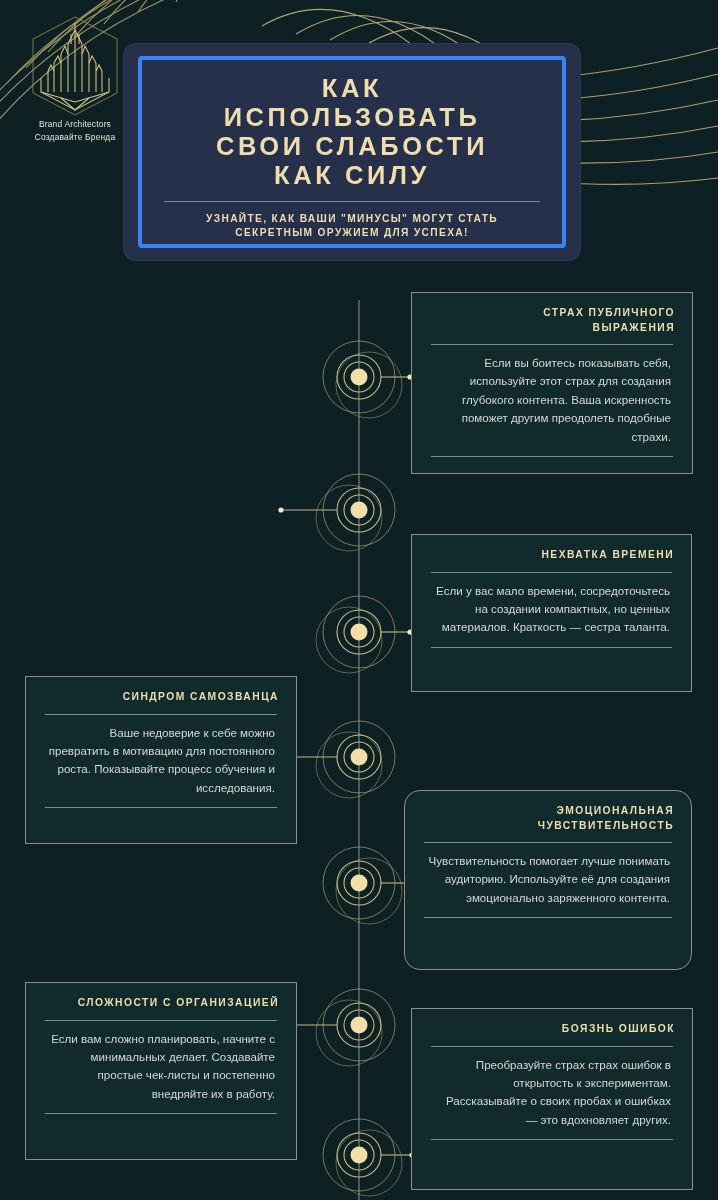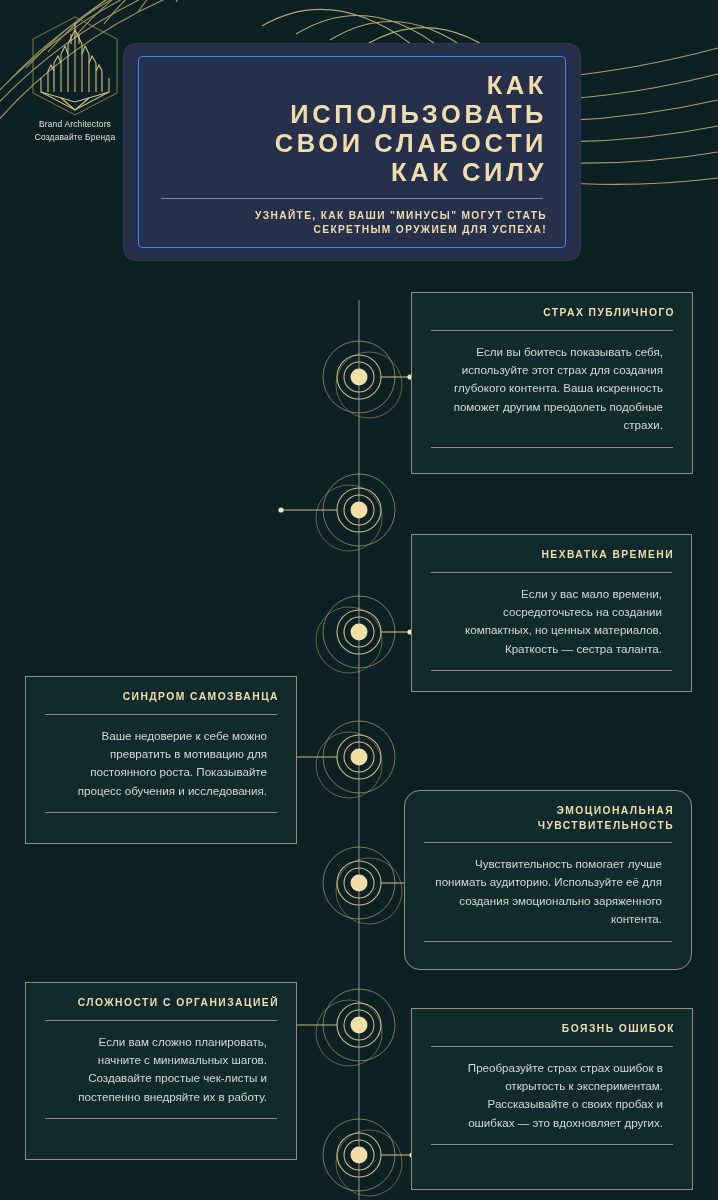--- a/index.html
+++ b/index.html
@@ -62,11 +62,11 @@
     top: 12px;
     right: 14px;
     bottom: 12px;
-    border: 1px solid #3b82f6;
+    border: 4px solid #3b82f6;
     border-radius: 4px;
     box-sizing: border-box;
     padding: 14px 18px 0 18px;
-    text-align: right;
+    text-align: center;
   }
   #title-heading {
     color: #efddae;

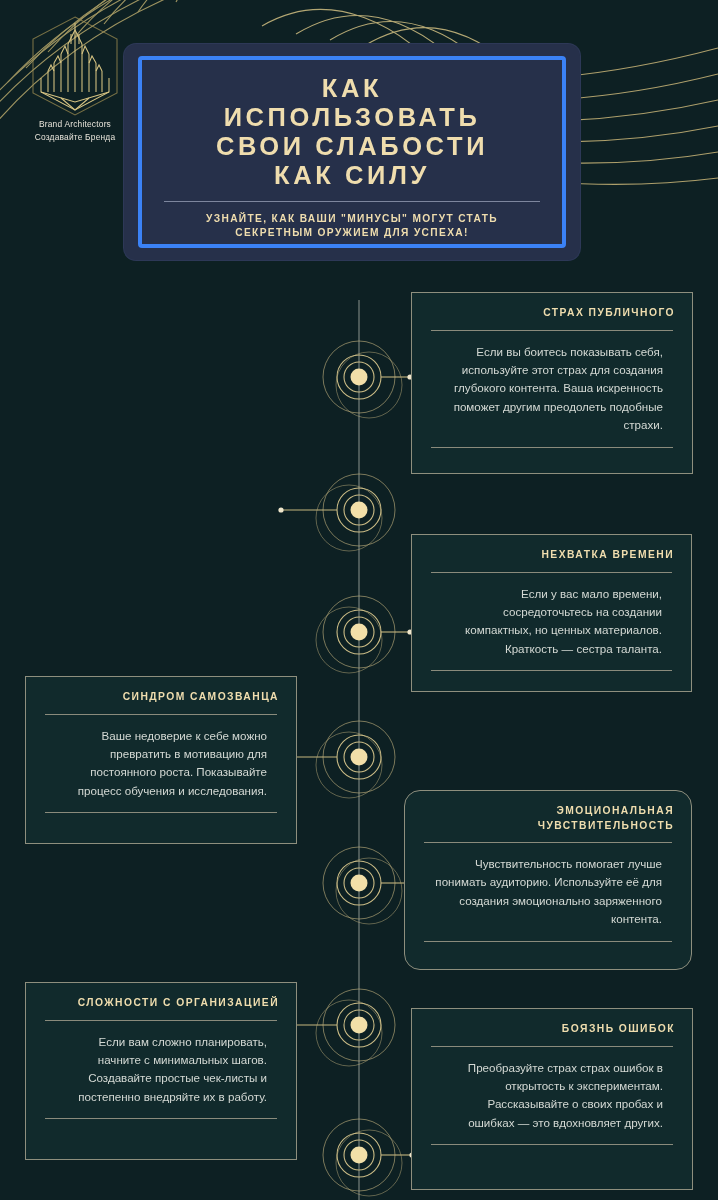--- a/index.html
+++ b/index.html
@@ -294,6 +294,7 @@
     <div class="card-pad">
       <div class="card-title">
         <span class="tline">СТРАХ ПУБЛИЧНОГО</span>
+        <span class="tline">ВЫРАЖЕНИЯ</span>
       </div>
       <div class="rule"></div>
       <p class="card-body">Если вы боитесь показывать себя, используйте этот страх для создания глубокого контента. Ваша искренность поможет другим преодолеть подобные страхи.</p>

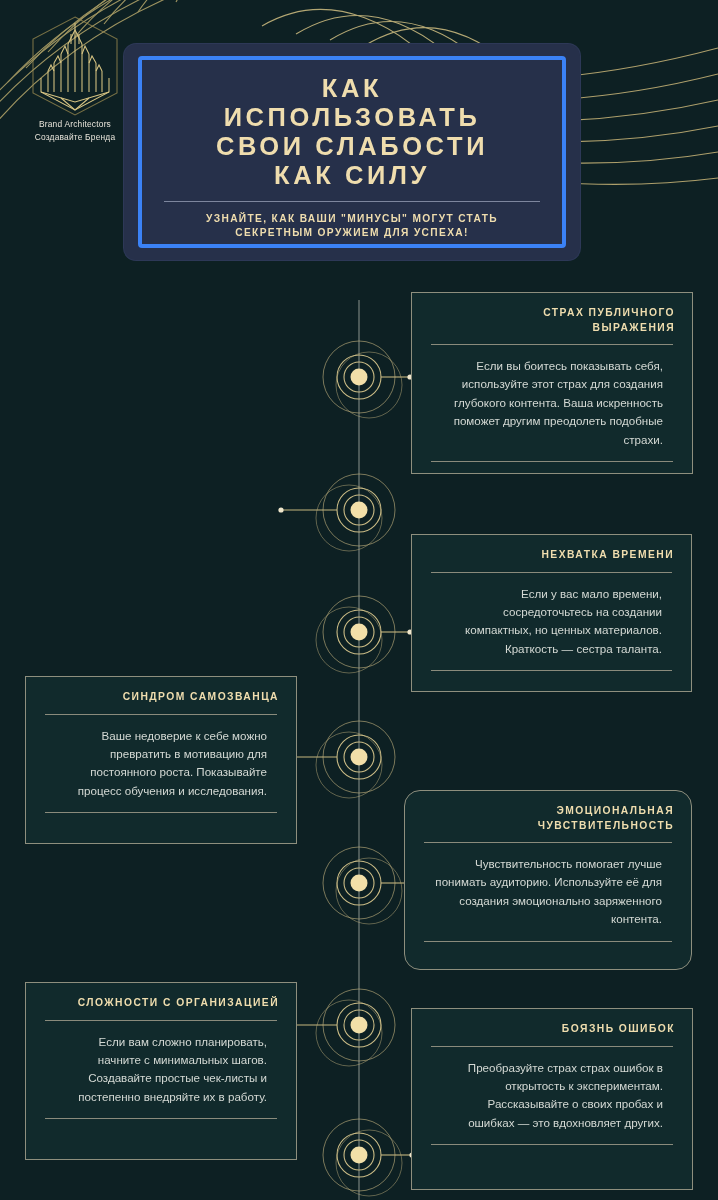--- a/index.html
+++ b/index.html
@@ -134,7 +134,7 @@
     color: #d4d9d4;
     font-size: 11.6px;
     line-height: 18.4px;
-    margin: 12px;
+    margin: 4px;
   }
   .rule-bottom { margin-top: 10px; }
 </style>

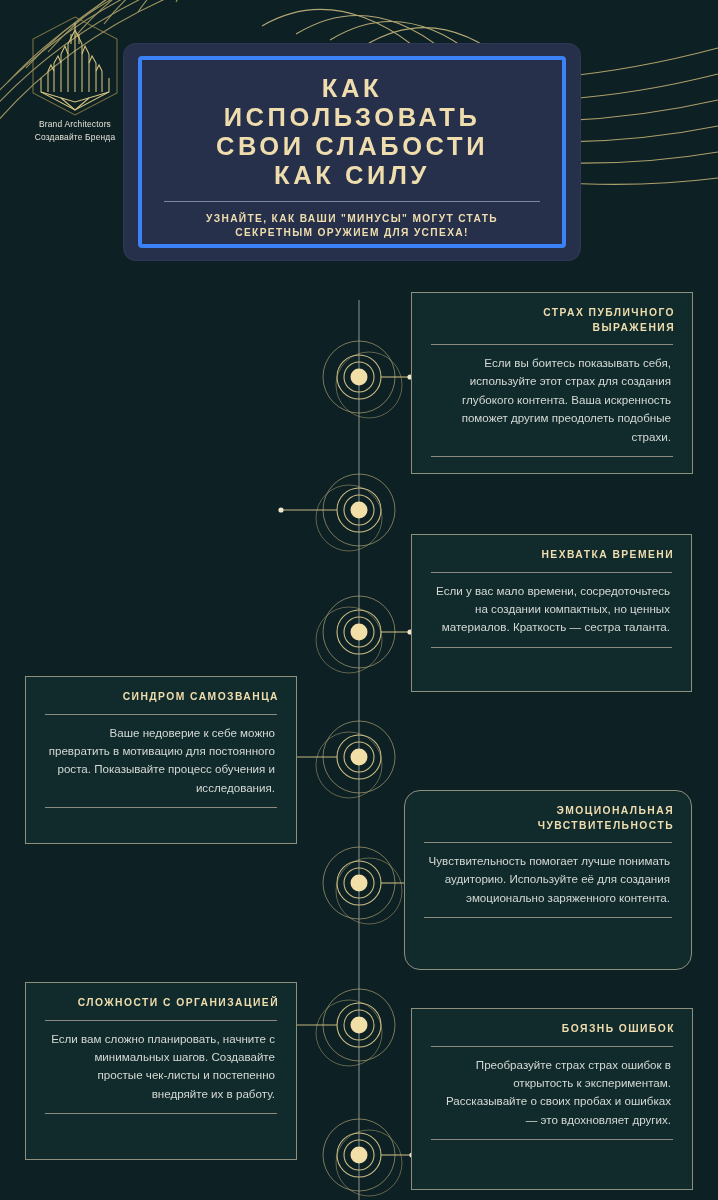--- a/index.html
+++ b/index.html
@@ -343,7 +343,7 @@
         <span class="tline">СЛОЖНОСТИ С ОРГАНИЗАЦИЕЙ</span>
       </div>
       <div class="rule"></div>
-      <p class="card-body">Если вам сложно планировать, начните с минимальных шагов. Создавайте простые чек-листы и постепенно внедряйте их в работу.</p>
+      <p class="card-body">Если вам сложно планировать, начните с минимальных делает. Создавайте простые чек-листы и постепенно внедряйте их в работу.</p>
       <div class="rule rule-bottom"></div>
     </div>
   </div>

